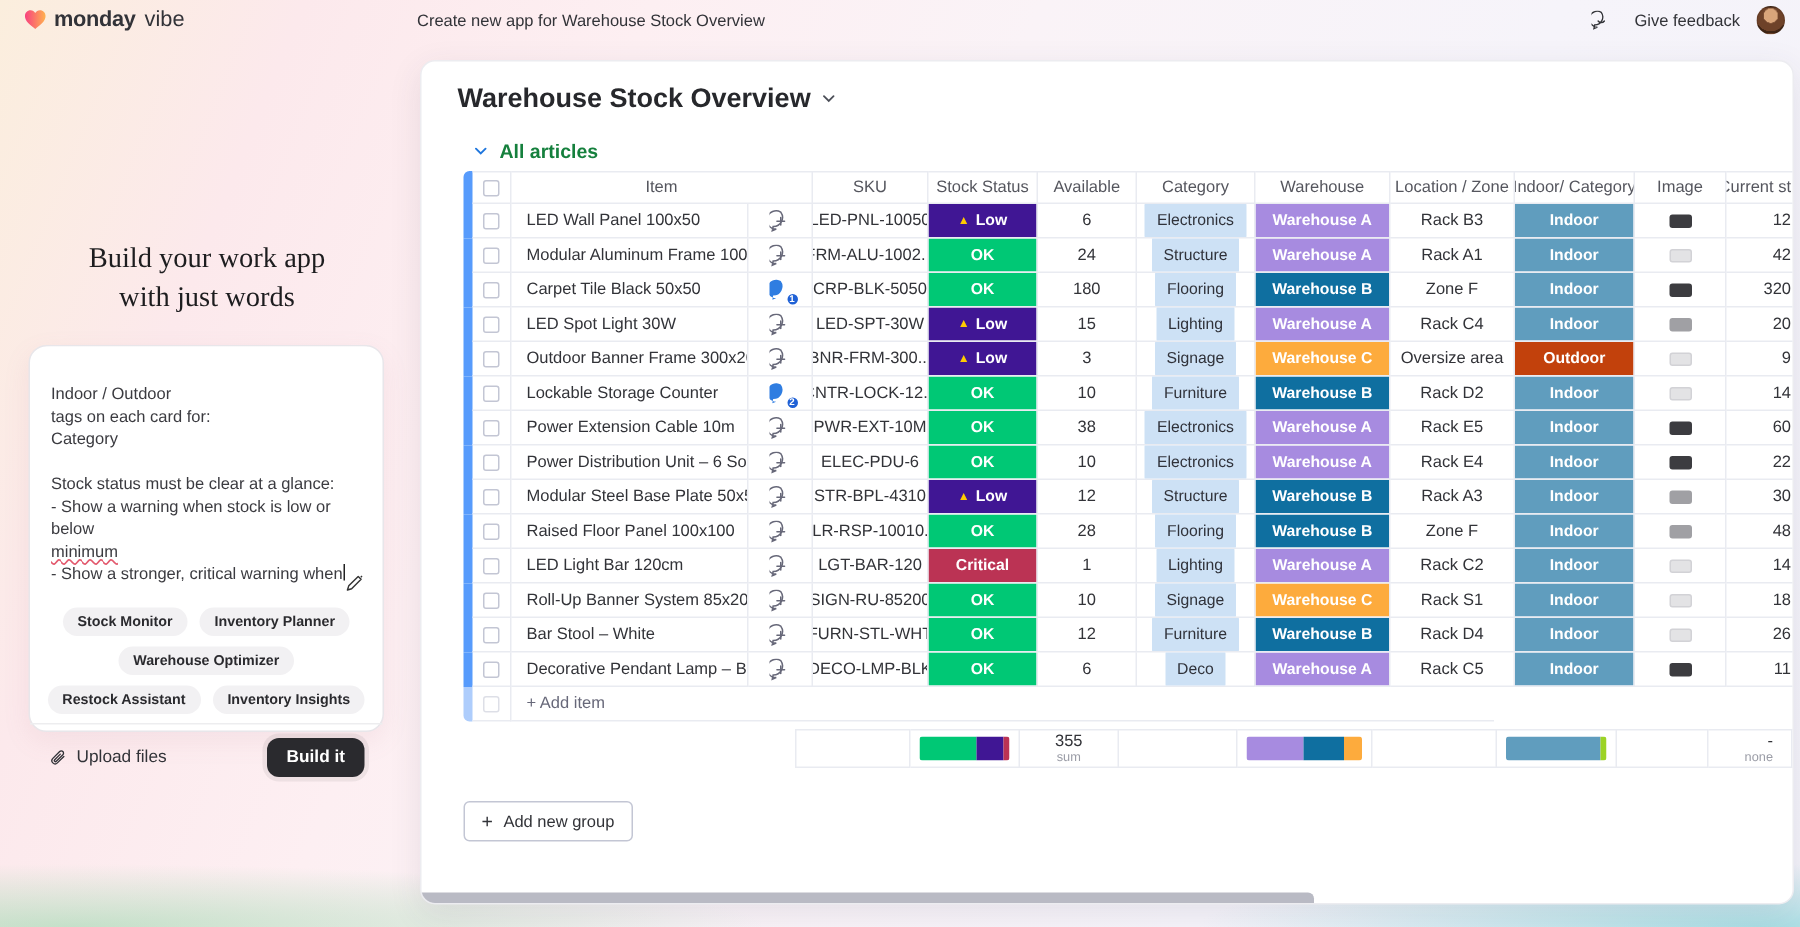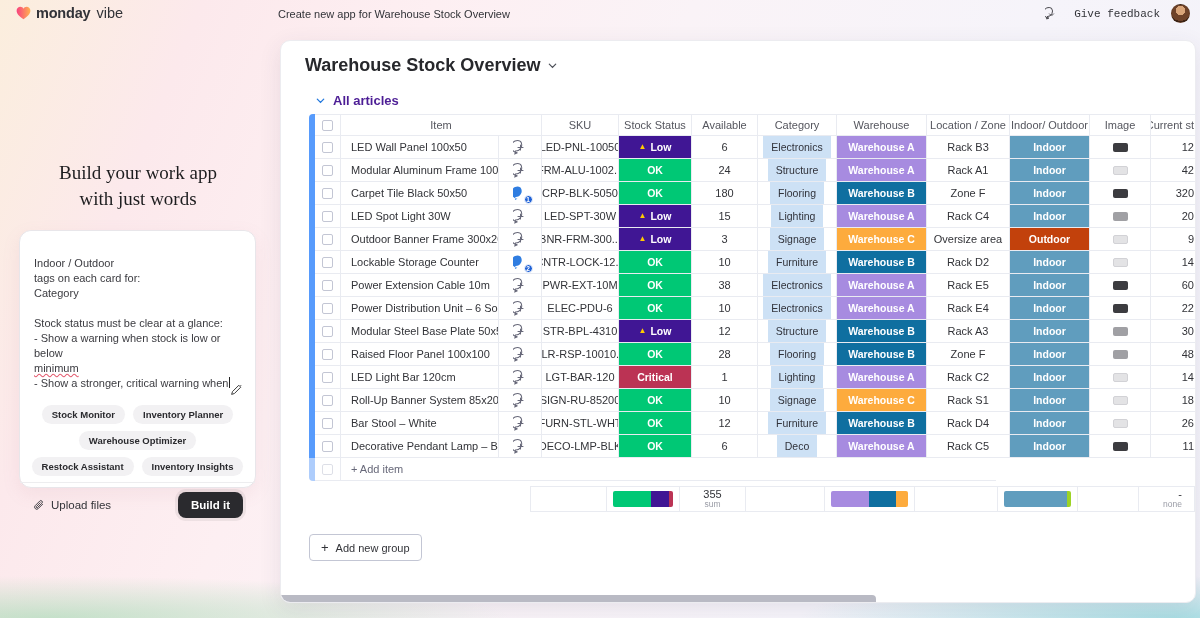--- a/index.html
+++ b/index.html
@@ -21,7 +21,7 @@
   .logo .m { font-size:14.5px; font-weight:700; letter-spacing:-.2px; }
   .logo .v { font-size:14.5px; font-weight:400; margin-left:1px; }
   .topbar-title { position:absolute; left:278px; top:8px; font-size:11px; color:#32333 8; color:#323338; }
-  .feedback { position:absolute; right:40px; top:7px; display:flex; align-items:center; gap:16px; font-size:11px; color:#323338; cursor:pointer;font-family:Liberation Mono, monospace; }
+  .feedback { position:absolute; right:40px; top:7px; display:flex; align-items:center; gap:16px; font-size:11px; color:#323338; cursor:pointer; }
   .avatar { position:absolute; right:10px; top:4px; width:19px; height:19px; border-radius:50%;
     background:radial-gradient(circle at 50% 32%, #d9a57a 0 33%, #6e4229 34% 72%, #402515 73%);
     border:1px solid rgba(0,0,0,.08); }

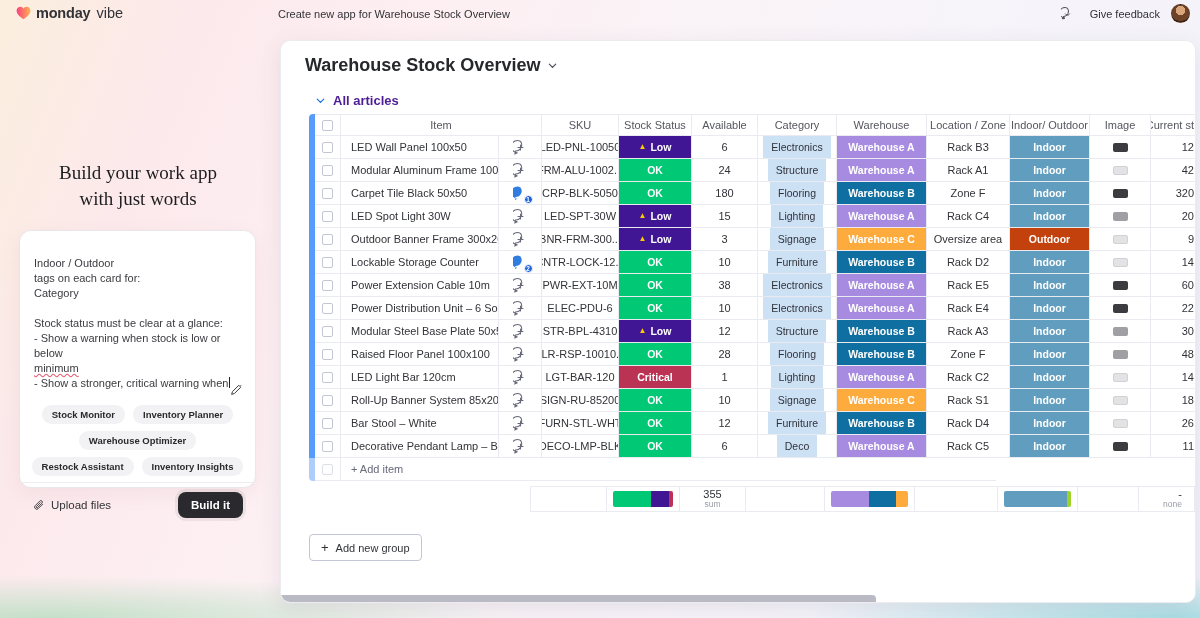--- a/index.html
+++ b/index.html
@@ -198,7 +198,7 @@
     <svg class="chev" width="11" height="11" viewBox="0 0 12 12">
       <path d="M2.5 4.5l3.5 3.5 3.5-3.5" fill="none" stroke="#1f76dd" stroke-width="1.4" stroke-linecap="round"></path>
     </svg>
-    <span id="group-name" style="color: #4c1d95;">All articles</span>
+    <span id="group-name" style="color: #15803d;">All articles</span>
   </div>
 
   <div class="table">

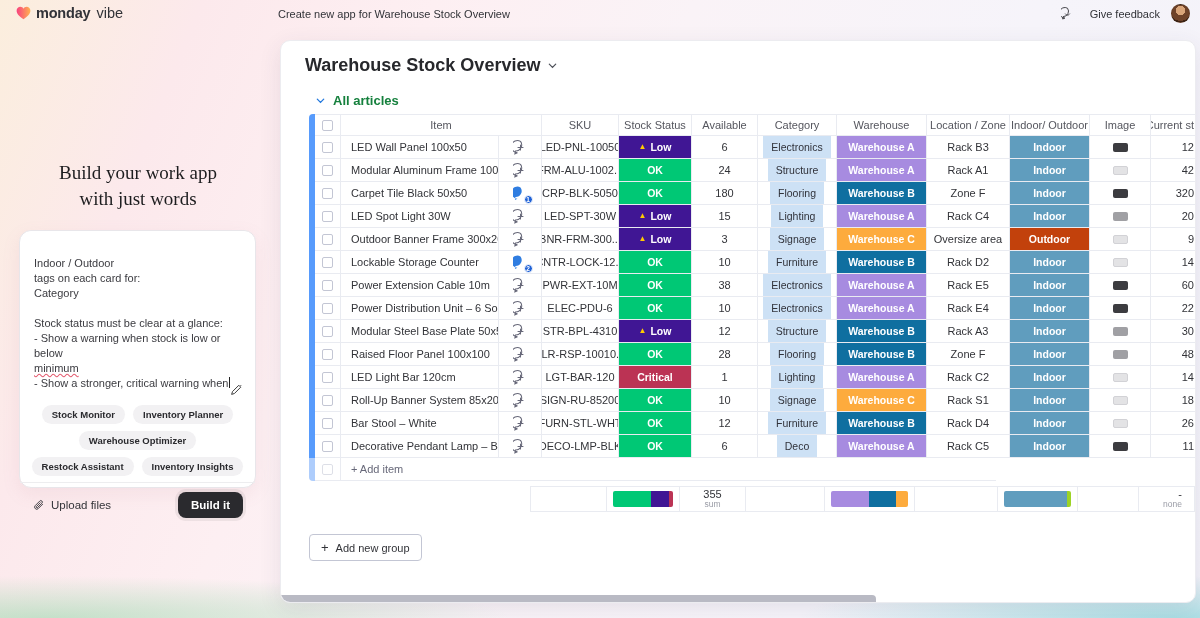--- a/index.html
+++ b/index.html
@@ -214,7 +214,7 @@
         <div class="cell c-cat">Category</div>
         <div class="cell c-wh">Warehouse</div>
         <div class="cell c-loc">Location / Zone</div>
-        <div class="cell c-io">Indoor/ Outdoor</div>
+        <div class="cell c-io">Indoor/ Category</div>
         <div class="cell c-img">Image</div>
         <div class="cell c-cur">Current st</div>
       </div>

